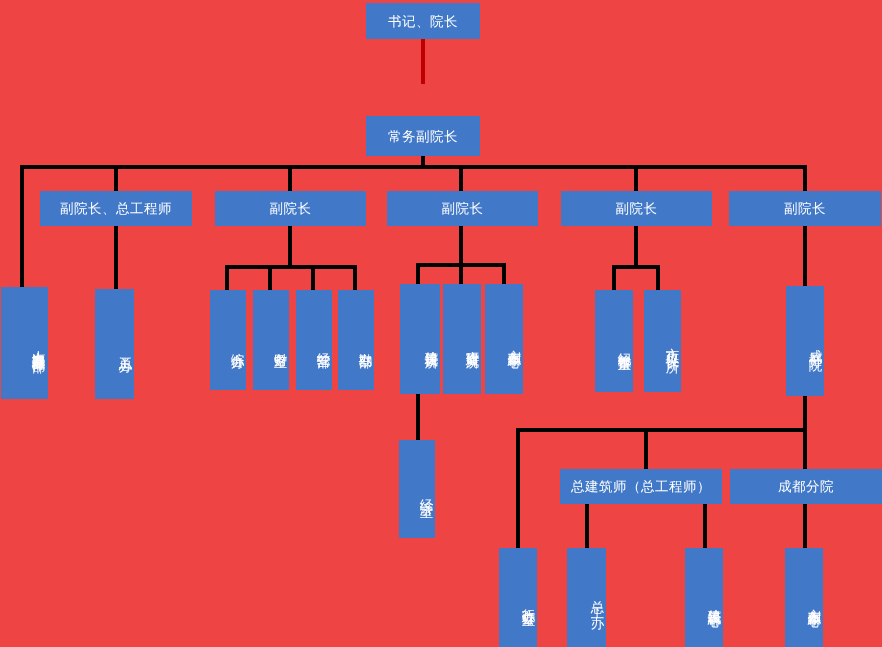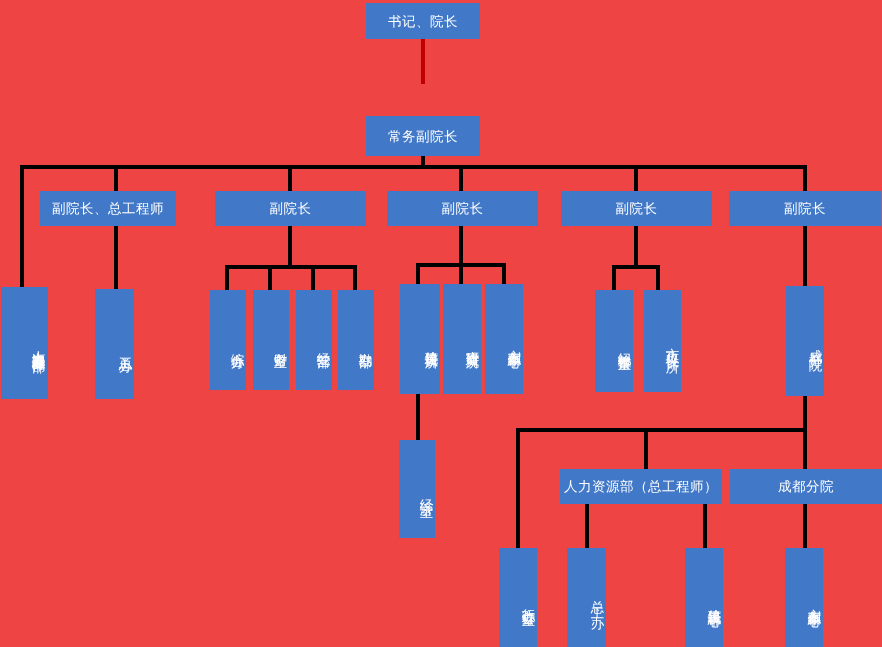--- a/index.html
+++ b/index.html
@@ -125,7 +125,7 @@
 
   <div class="node horiz" style="left:366px; top:84px; width:114px; height:40px;margin-top:32px;">常务副院长</div>
 
-  <div class="node horiz" style="left:40px; top:191px; width:136px; height:35px;">副院长、总工程师</div>
+  <div class="node horiz" style="left:40px; top:191px; width:152px; height:35px;">副院长、总工程师</div>
   <div class="node horiz" style="left:215px; top:191px; width:151px; height:35px;">副院长</div>
   <div class="node horiz" style="left:387px; top:191px; width:151px; height:35px;">副院长</div>
   <div class="node horiz" style="left:561px; top:191px; width:151px; height:35px;">副院长</div>

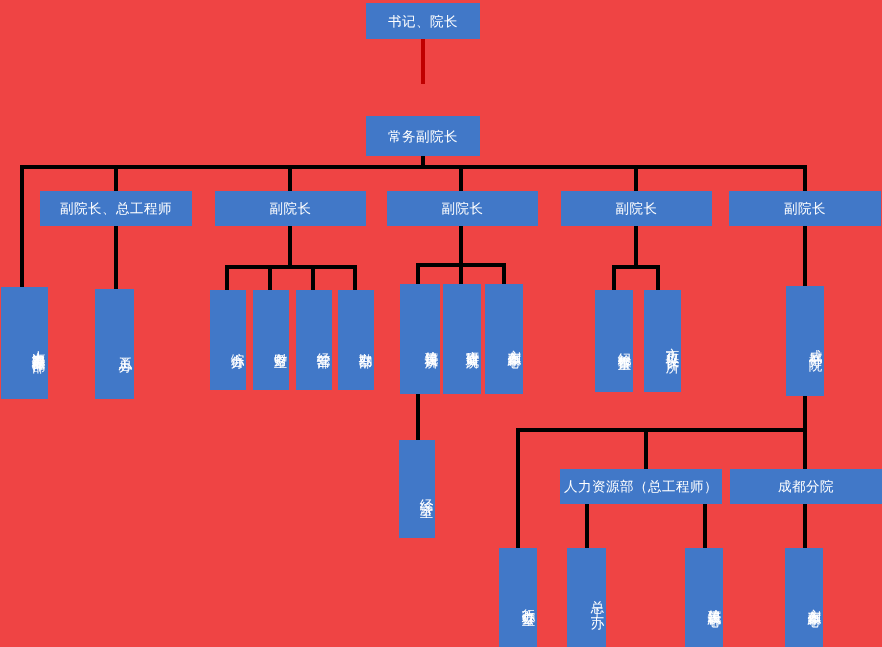--- a/index.html
+++ b/index.html
@@ -154,7 +154,7 @@
 
   <div class="node vert semiloose" style="left:399px; top:440px; width:36px; height:98px;">经济室</div>
 
-  <div class="node horiz" style="left:560px; top:469px; width:162px; height:35px;">人力资源部（总工程师）</div>
+  <div class="node horiz" style="left:560px; top:469px; width:162px; height:35px;">总建筑师（总工程师）</div>
   <div class="node horiz" style="left:730px; top:469px; width:152px; height:35px;">成都分院</div>
 
   <div class="node vert" style="left:499px; top:548px; width:38px; height:99px;">行政办公室</div>

